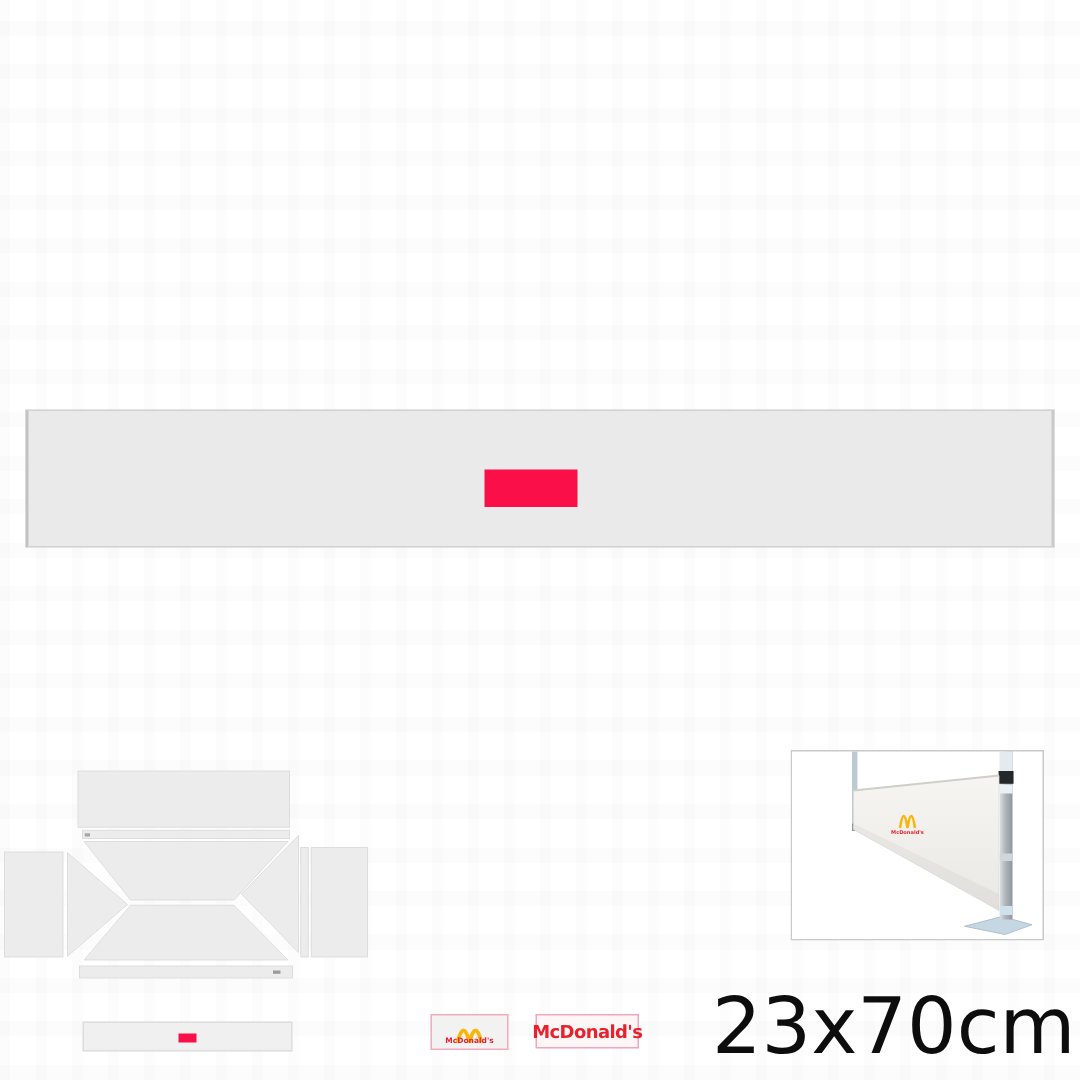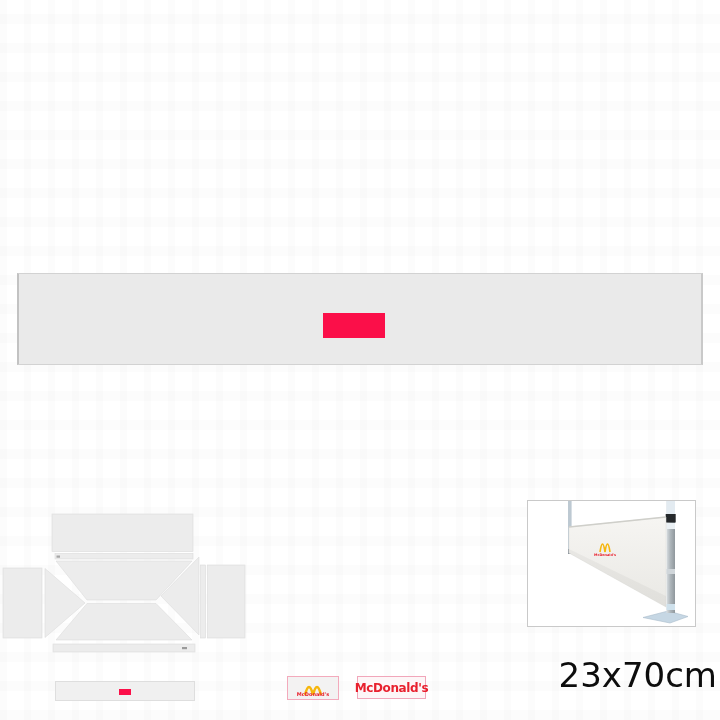--- a/index.html
+++ b/index.html
@@ -52,7 +52,7 @@
   
   .size-label{
     right:3px;top:656px;
-    font-size:34px;color:#0d0d0d;line-height:1.15;
+    font-size:52px;color:#0d0d0d;line-height:1.15;
     letter-spacing:0px;
   }
 </style>

